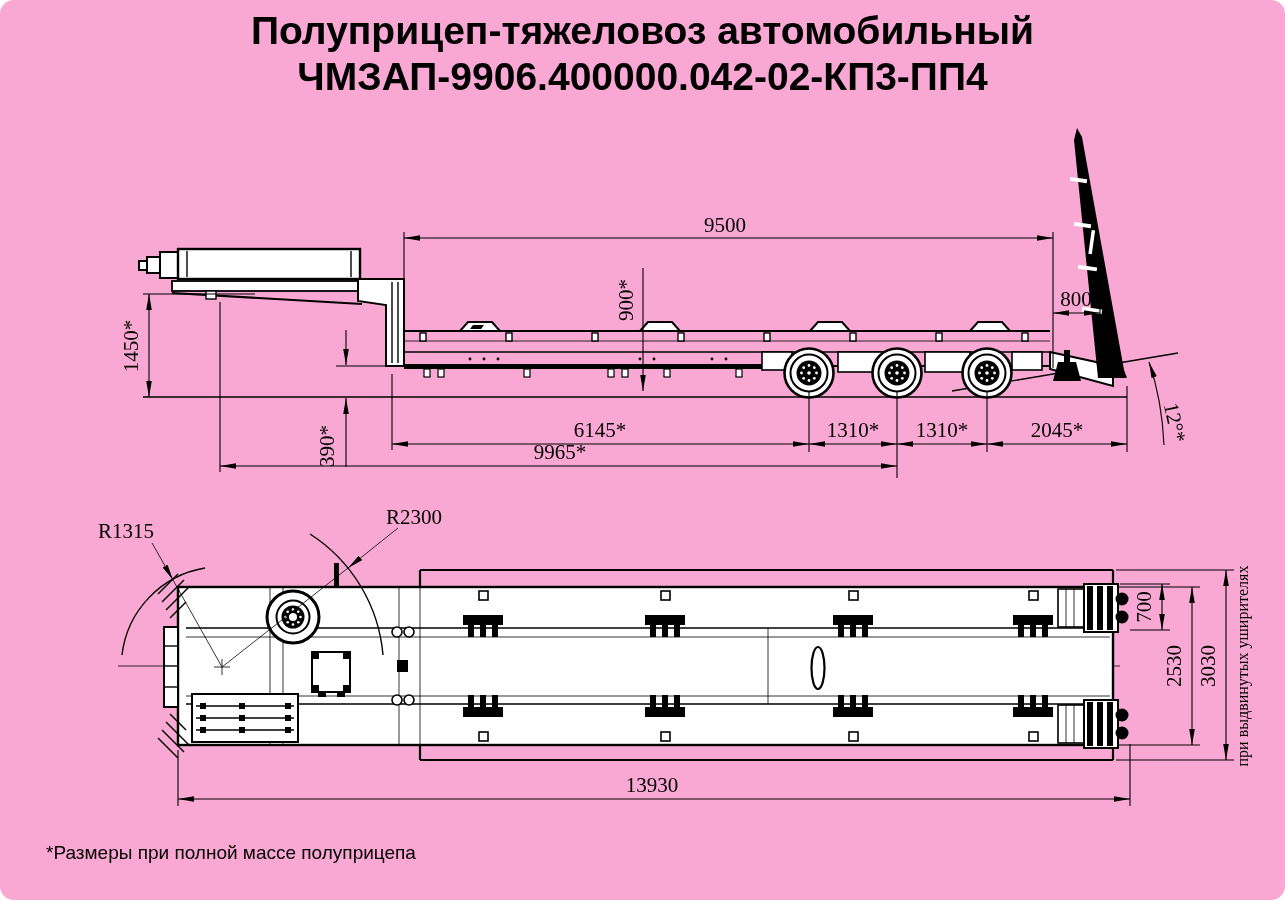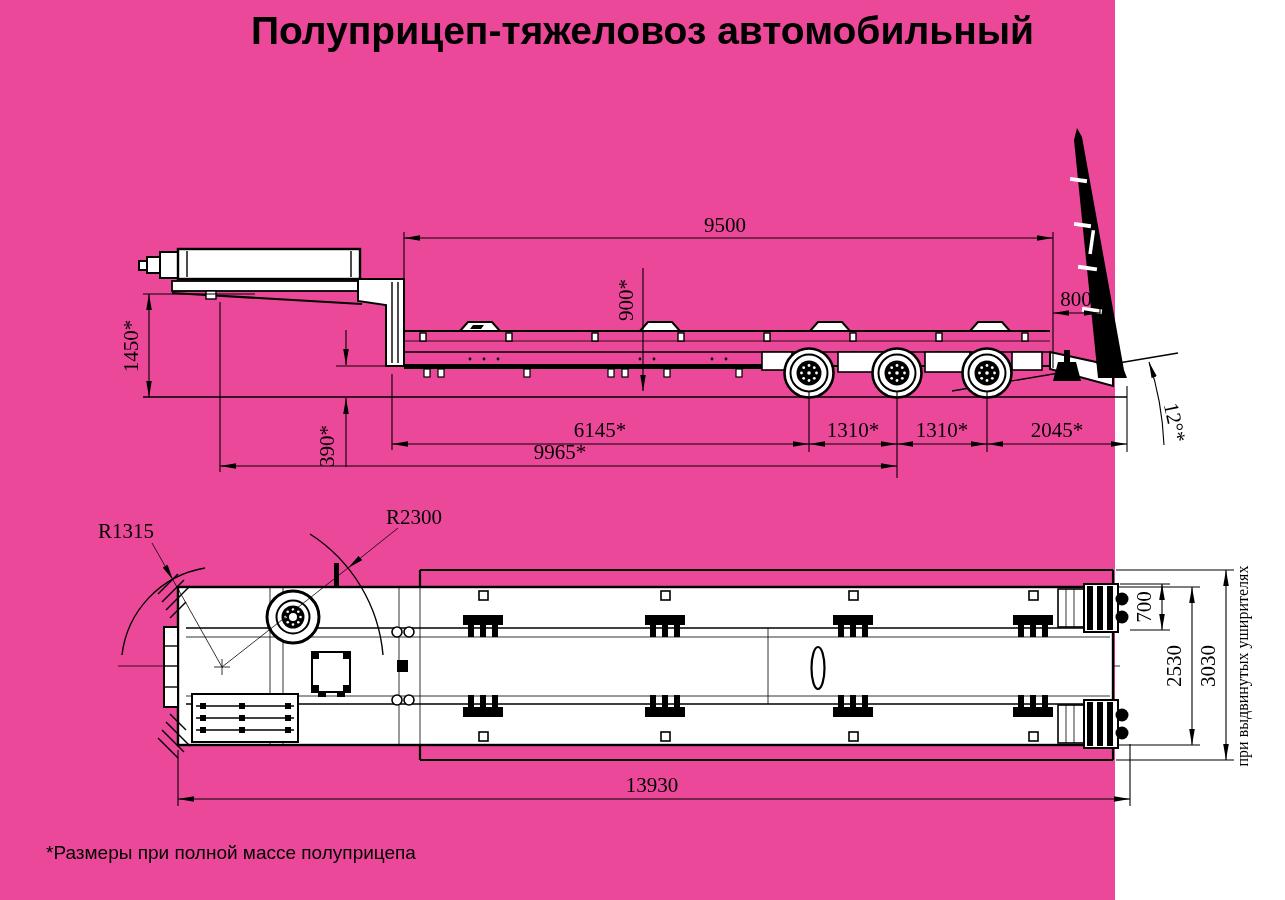--- a/index.html
+++ b/index.html
@@ -3,7 +3,7 @@
 <meta charset="utf-8">
 <style>
   html,body{margin:0;padding:0;background:#fff;width:1285px;height:900px;overflow:hidden;}
-  .page{position:relative;width:1115px;height:900px;background:#ec4899;color:#000;}
+  .page{position:relative;width:1285px;height:900px;background:#f9a8d4;color:#000;border-radius:14px;}
   .title{position:absolute;top:8px;left:0;width:1285px;text-align:center;
          font-family:"Liberation Sans",sans-serif;font-weight:bold;font-size:39px;line-height:46px;color:#000;}
   .footnote{position:absolute;left:46px;top:842px;font-family:"Liberation Sans",sans-serif;

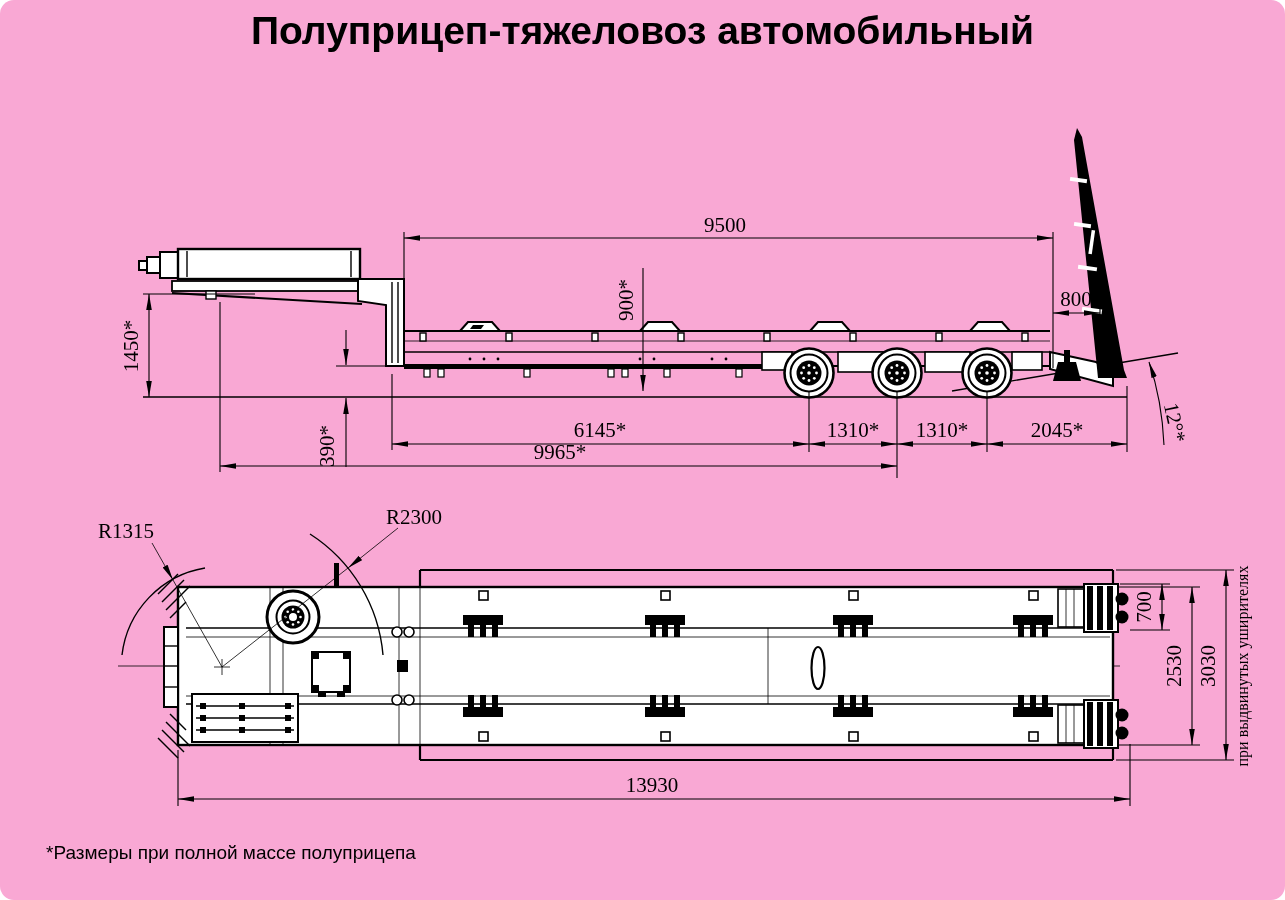--- a/index.html
+++ b/index.html
@@ -26,6 +26,7 @@
 
   <div class="title">
     <div>Полуприцеп-тяжеловоз автомобильный</div>
+    <div>ЧМЗАП-9906.400000.042-02-КП3-ПП4</div>
   </div>
 
   <svg width="1285" height="900" viewBox="0 0 1285 900">

